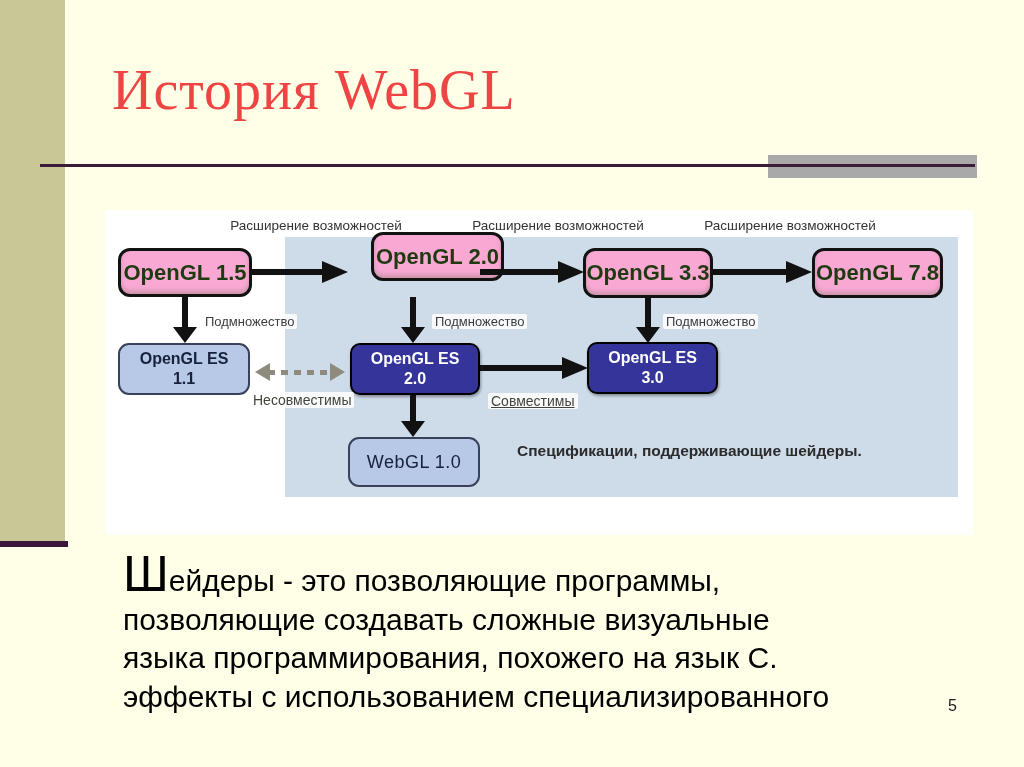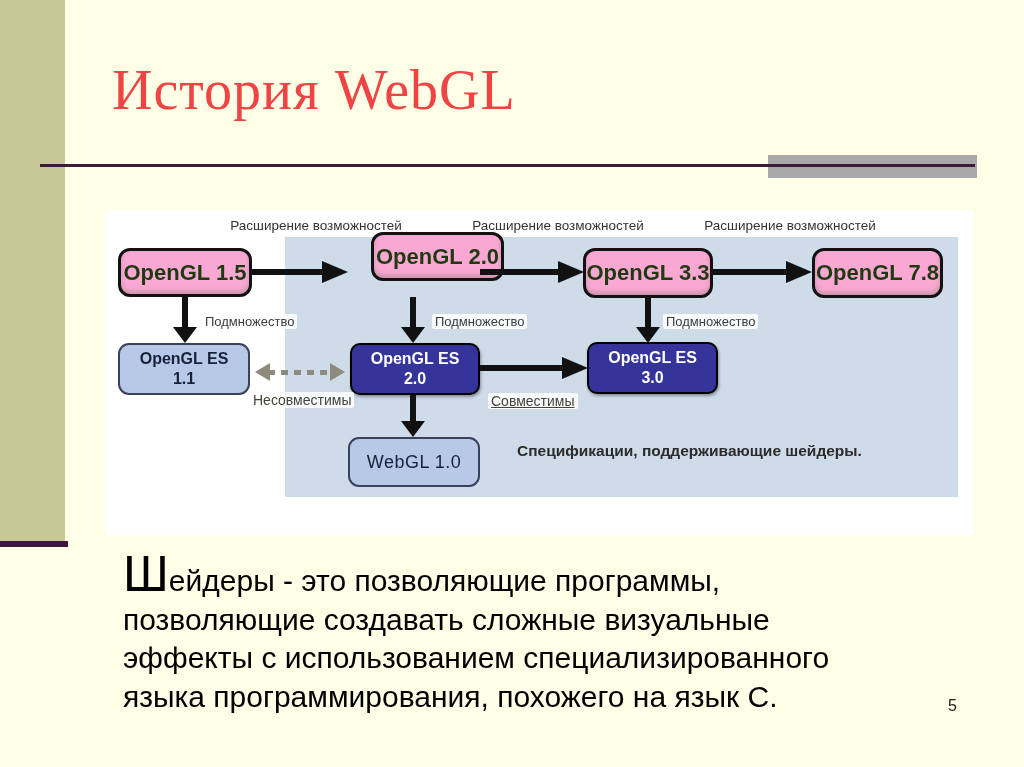--- a/index.html
+++ b/index.html
@@ -136,8 +136,8 @@
   <div class="body-text">
     <div><span class="dropcap">Ш</span><span>ейдеры - это позволяющие программы,</span></div>
     <div>позволяющие создавать сложные визуальные</div>
+    <div>языка программирования, похожего на язык C.</div>
     <div>эффекты с использованием специализированного</div>
-    <div>языка программирования, похожего на язык C.</div>
   </div>
 
   <div class="page-number">5</div>

